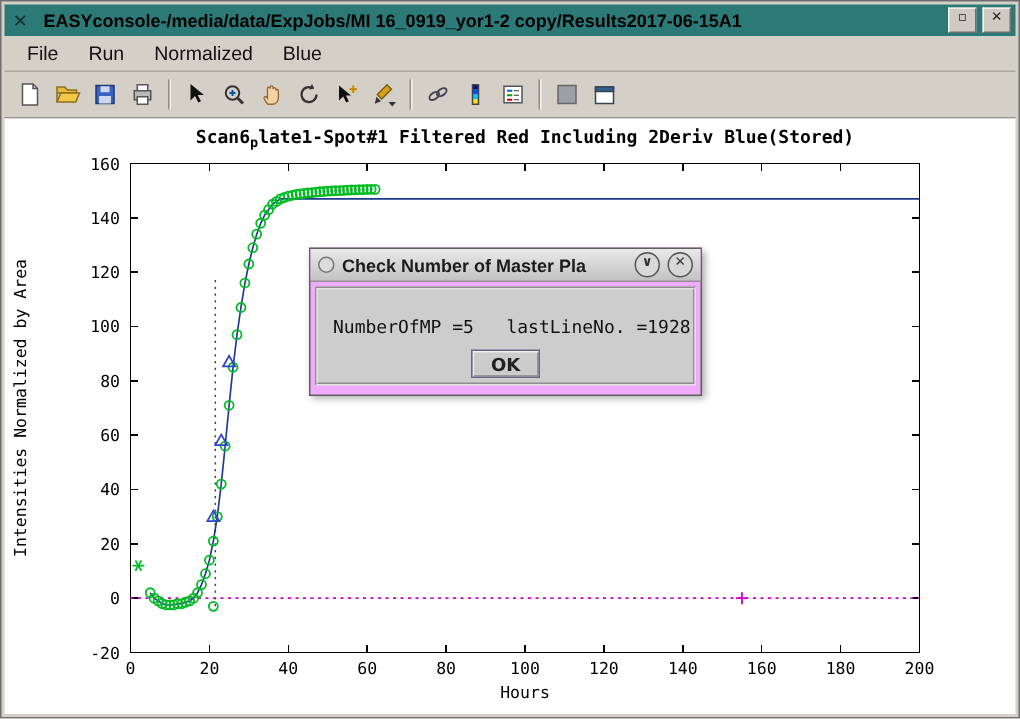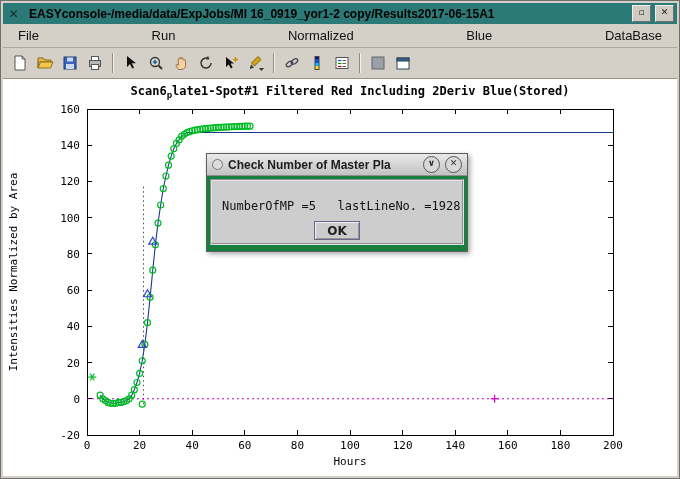--- a/index.html
+++ b/index.html
@@ -11,7 +11,7 @@
   .tb-title{flex:1;font:bold 12px "Liberation Sans",sans-serif;color:#000000;padding-left:4px;white-space:nowrap;overflow:hidden;}
   .tb-winbtn{width:17px;height:15px;background:#cfcbc3;border:1px solid;border-color:#f2f0ec #6f6f6f #6f6f6f #f2f0ec;font:bold 9px/13px "DejaVu Sans",sans-serif;text-align:center;color:#222;cursor:default;}
   
-  .menubar{height:23px;flex:0 0 23px;display:flex;align-items:center;padding:0 6px;gap:2px;background:#d4d0c8;border-bottom:1px solid #aaa69e;justify-content:space-between;}
+  .menubar{height:23px;flex:0 0 23px;display:flex;align-items:center;padding:0 6px;gap:2px;background:#d4d0c8;border-bottom:1px solid #aaa69e;}
   .menu-item{font:13px "Liberation Sans",sans-serif;color:#111;padding:2px 9px;cursor:default;}
   
   .toolbar{height:30px;flex:0 0 30px;display:flex;align-items:center;padding:0 5px;gap:1px;background:#d4d0c8;border-bottom:1px solid #979389;}

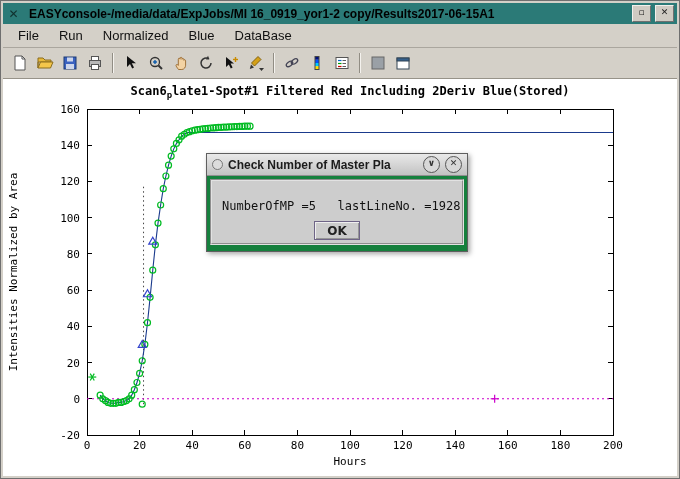--- a/index.html
+++ b/index.html
@@ -51,7 +51,6 @@
     <span class="menu-item">Run</span>
     <span class="menu-item">Normalized</span>
     <span class="menu-item">Blue</span>
-    <span class="menu-item">DataBase</span>
   </div>
 
   <div class="toolbar">

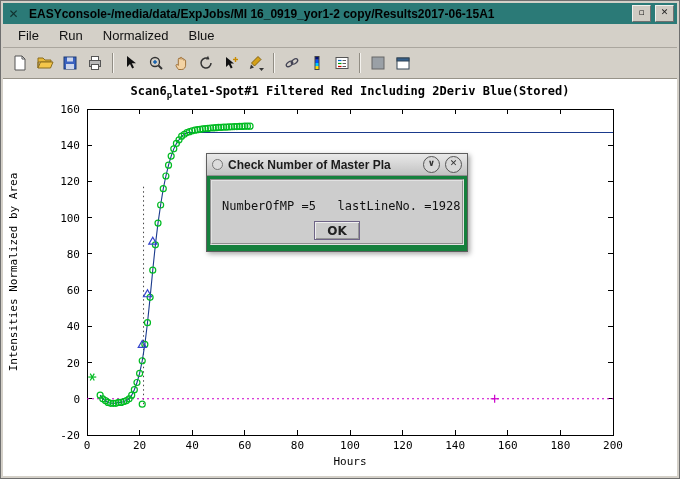--- a/index.html
+++ b/index.html
@@ -25,7 +25,7 @@
   .ctitle{font:bold 12px "DejaVu Sans Mono",monospace;fill:#000;}
   .alabel{font:11px "DejaVu Sans Mono",monospace;fill:#000;}
   
-  .dialog{position:absolute;left:203px;top:74px;width:260px;height:97px;background:#15803d;border:1px solid #5f5f5f;box-shadow:2px 2px 5px rgba(0,0,0,0.35);z-index:5;}
+  .dialog{position:absolute;left:203px;top:86px;width:260px;height:97px;background:#f0abfc;border:1px solid #5f5f5f;box-shadow:2px 2px 5px rgba(0,0,0,0.35);z-index:5;}
   .dlg-titlebar{height:21px;background:linear-gradient(#e9e9e9,#c2c2c2);border-bottom:1px solid #8f8f8f;display:flex;align-items:center;padding:0 5px;gap:5px;}
   .dlg-icon{width:9px;height:9px;border:1px solid #777;border-radius:50%;background:#dcdcdc;flex:0 0 9px;}
   .dlg-title{flex:1;font:bold 12px "Liberation Sans",sans-serif;color:#1c1c1c;white-space:nowrap;overflow:hidden;}

